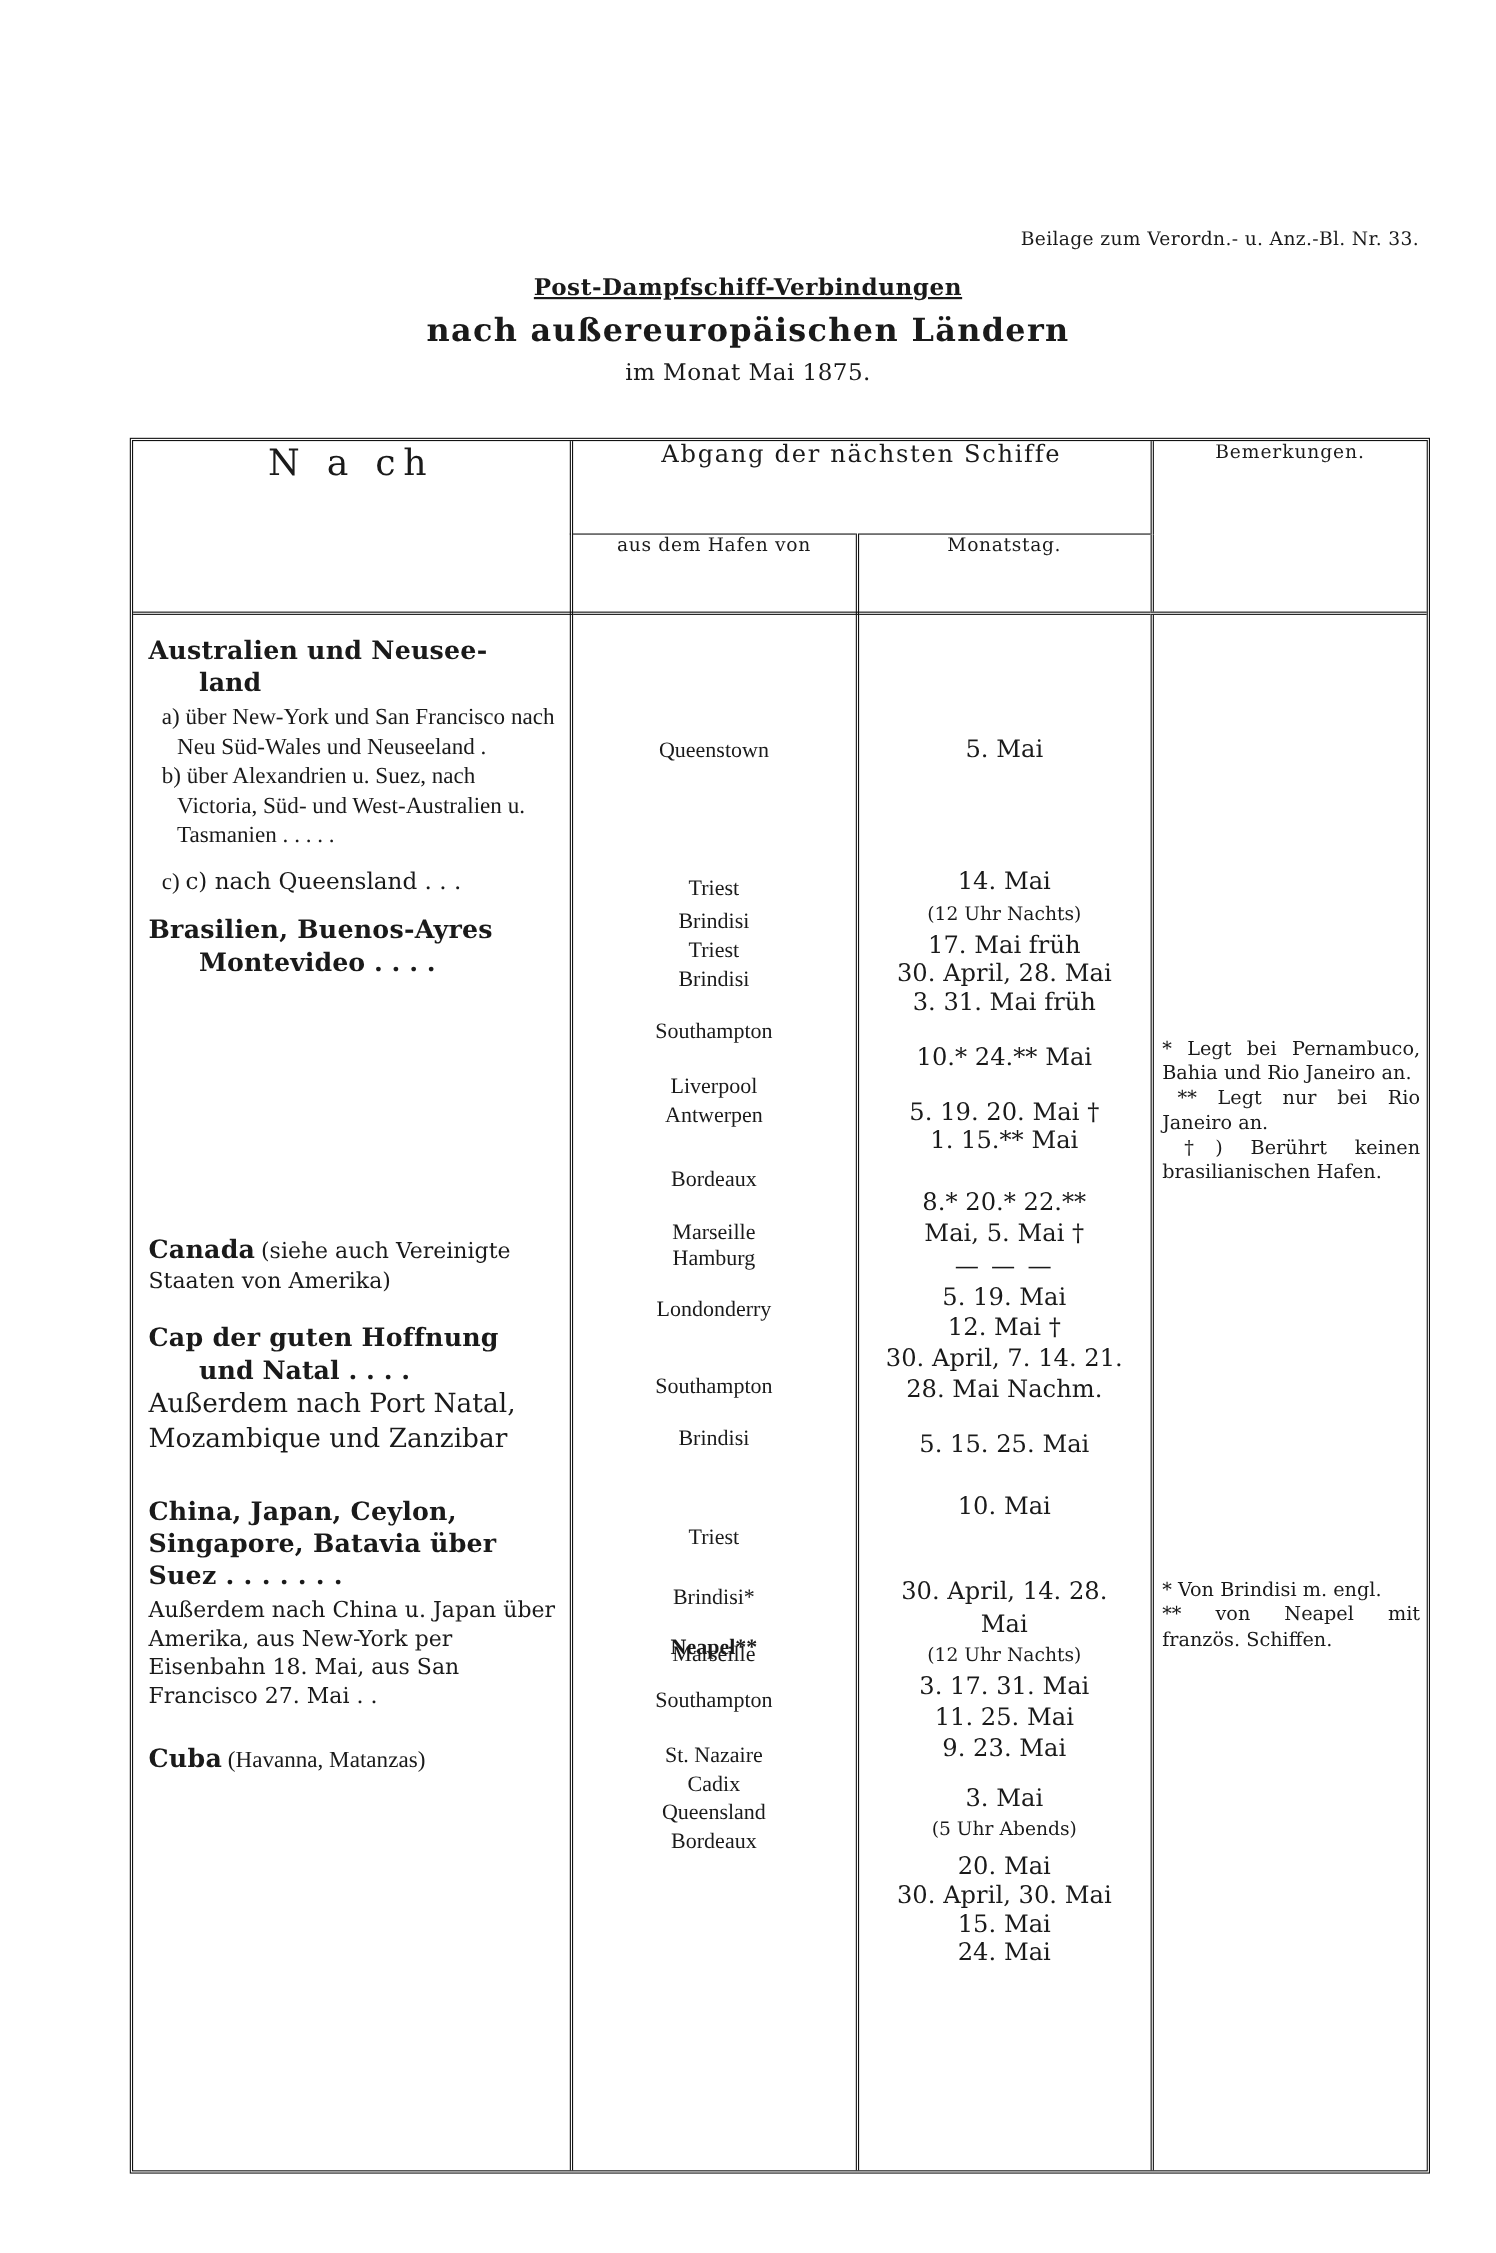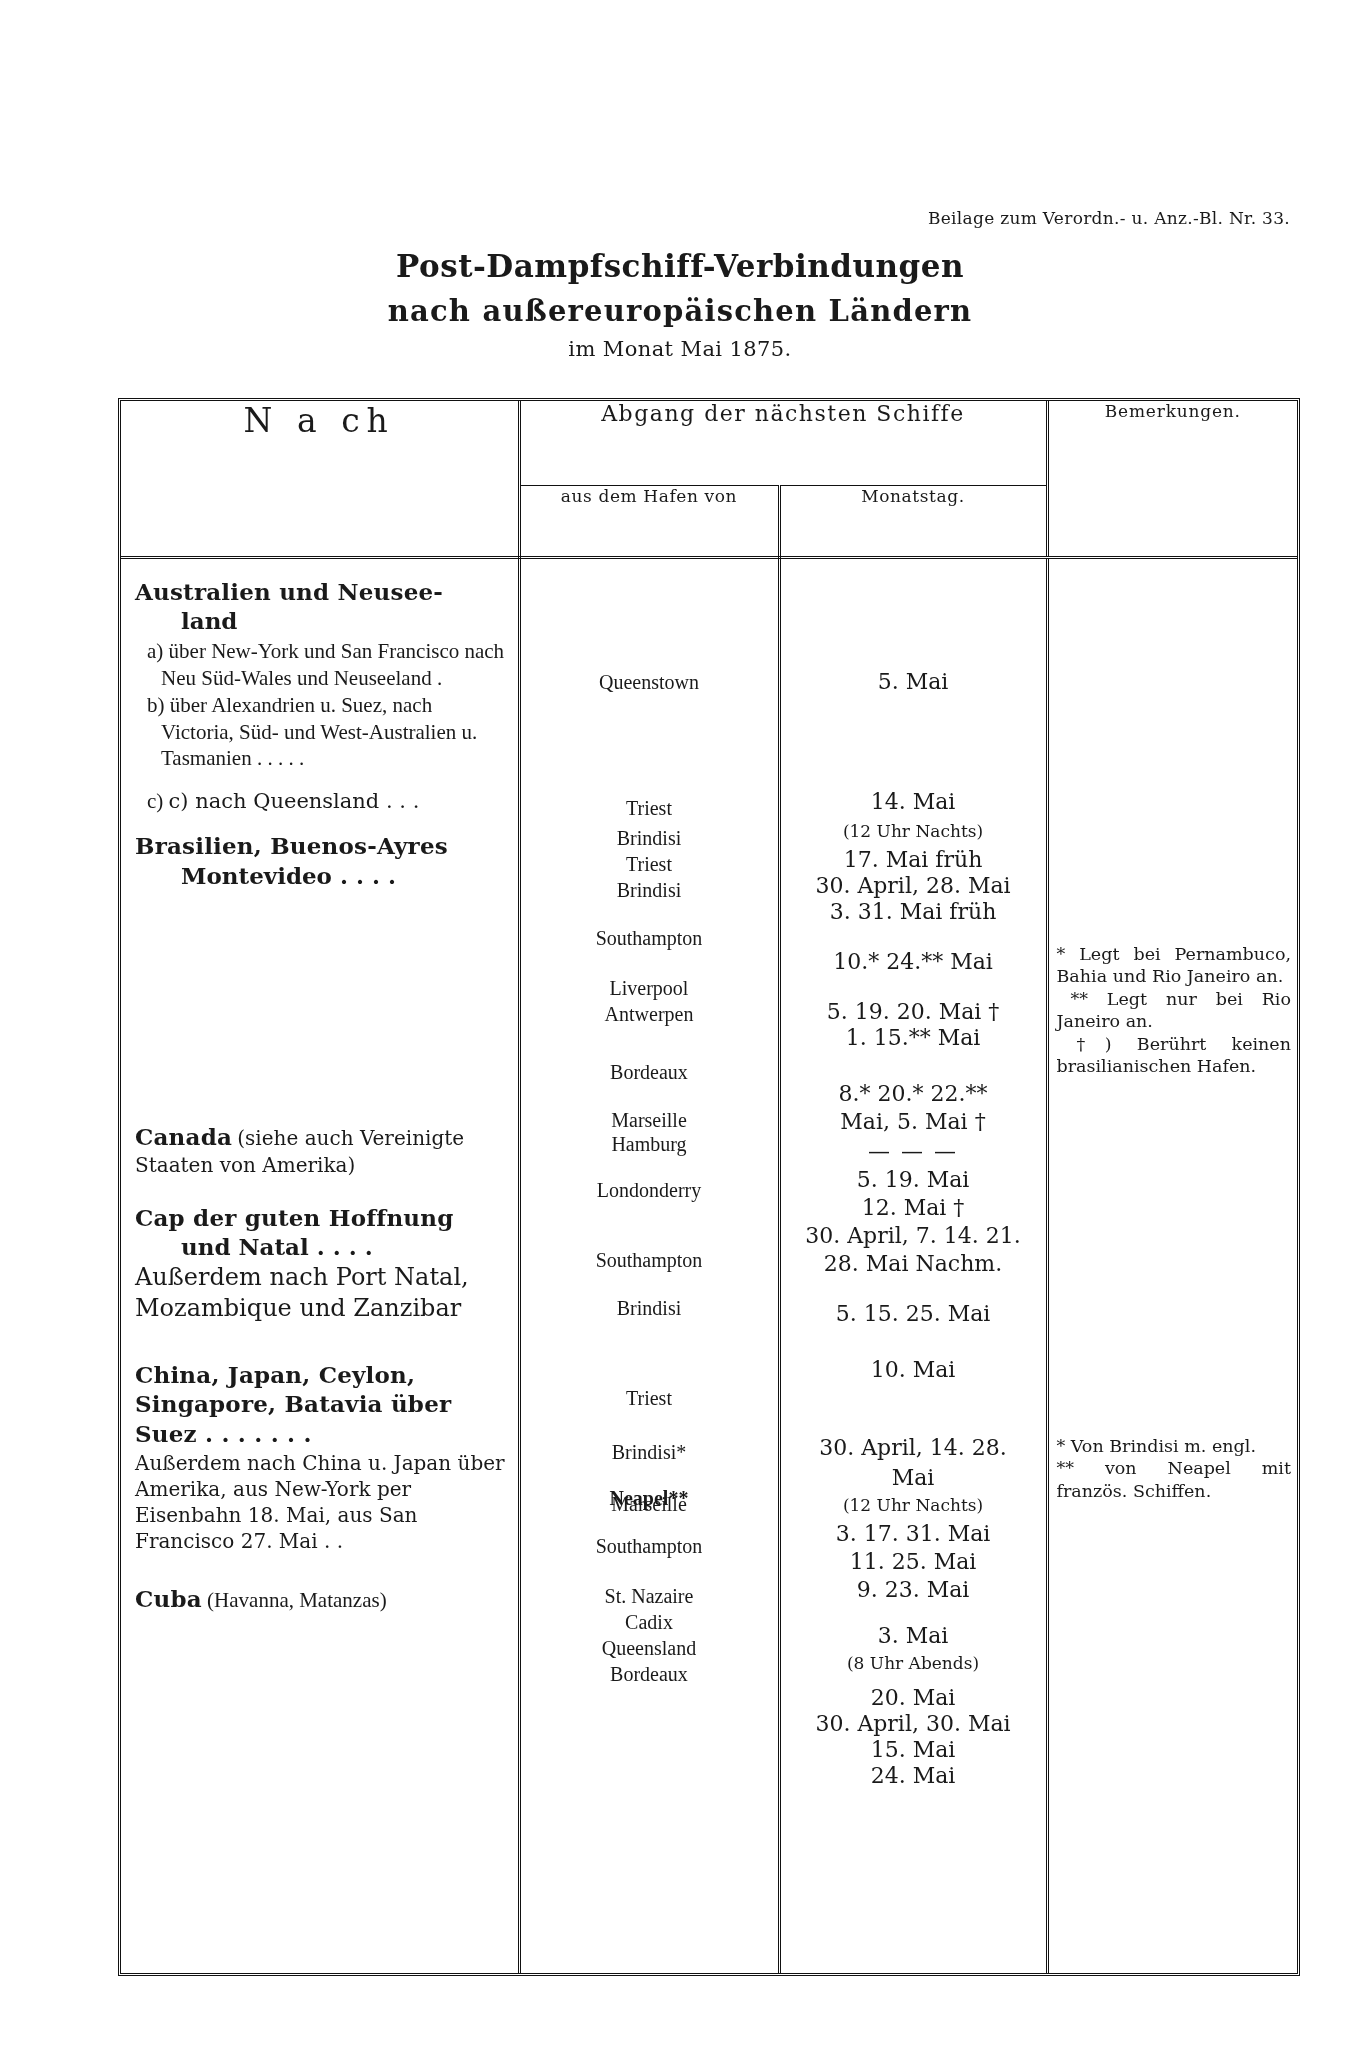--- a/index.html
+++ b/index.html
@@ -41,8 +41,9 @@
   .title-main {
     font-family: "DejaVu Serif", serif;
     font-weight: bold;
-    font-size: 31px;
+    font-size: 21px;
     letter-spacing: 0.5px;
+    text-decoration: underline;
   }
   .title-sub {
     font-family: "DejaVu Serif", serif;

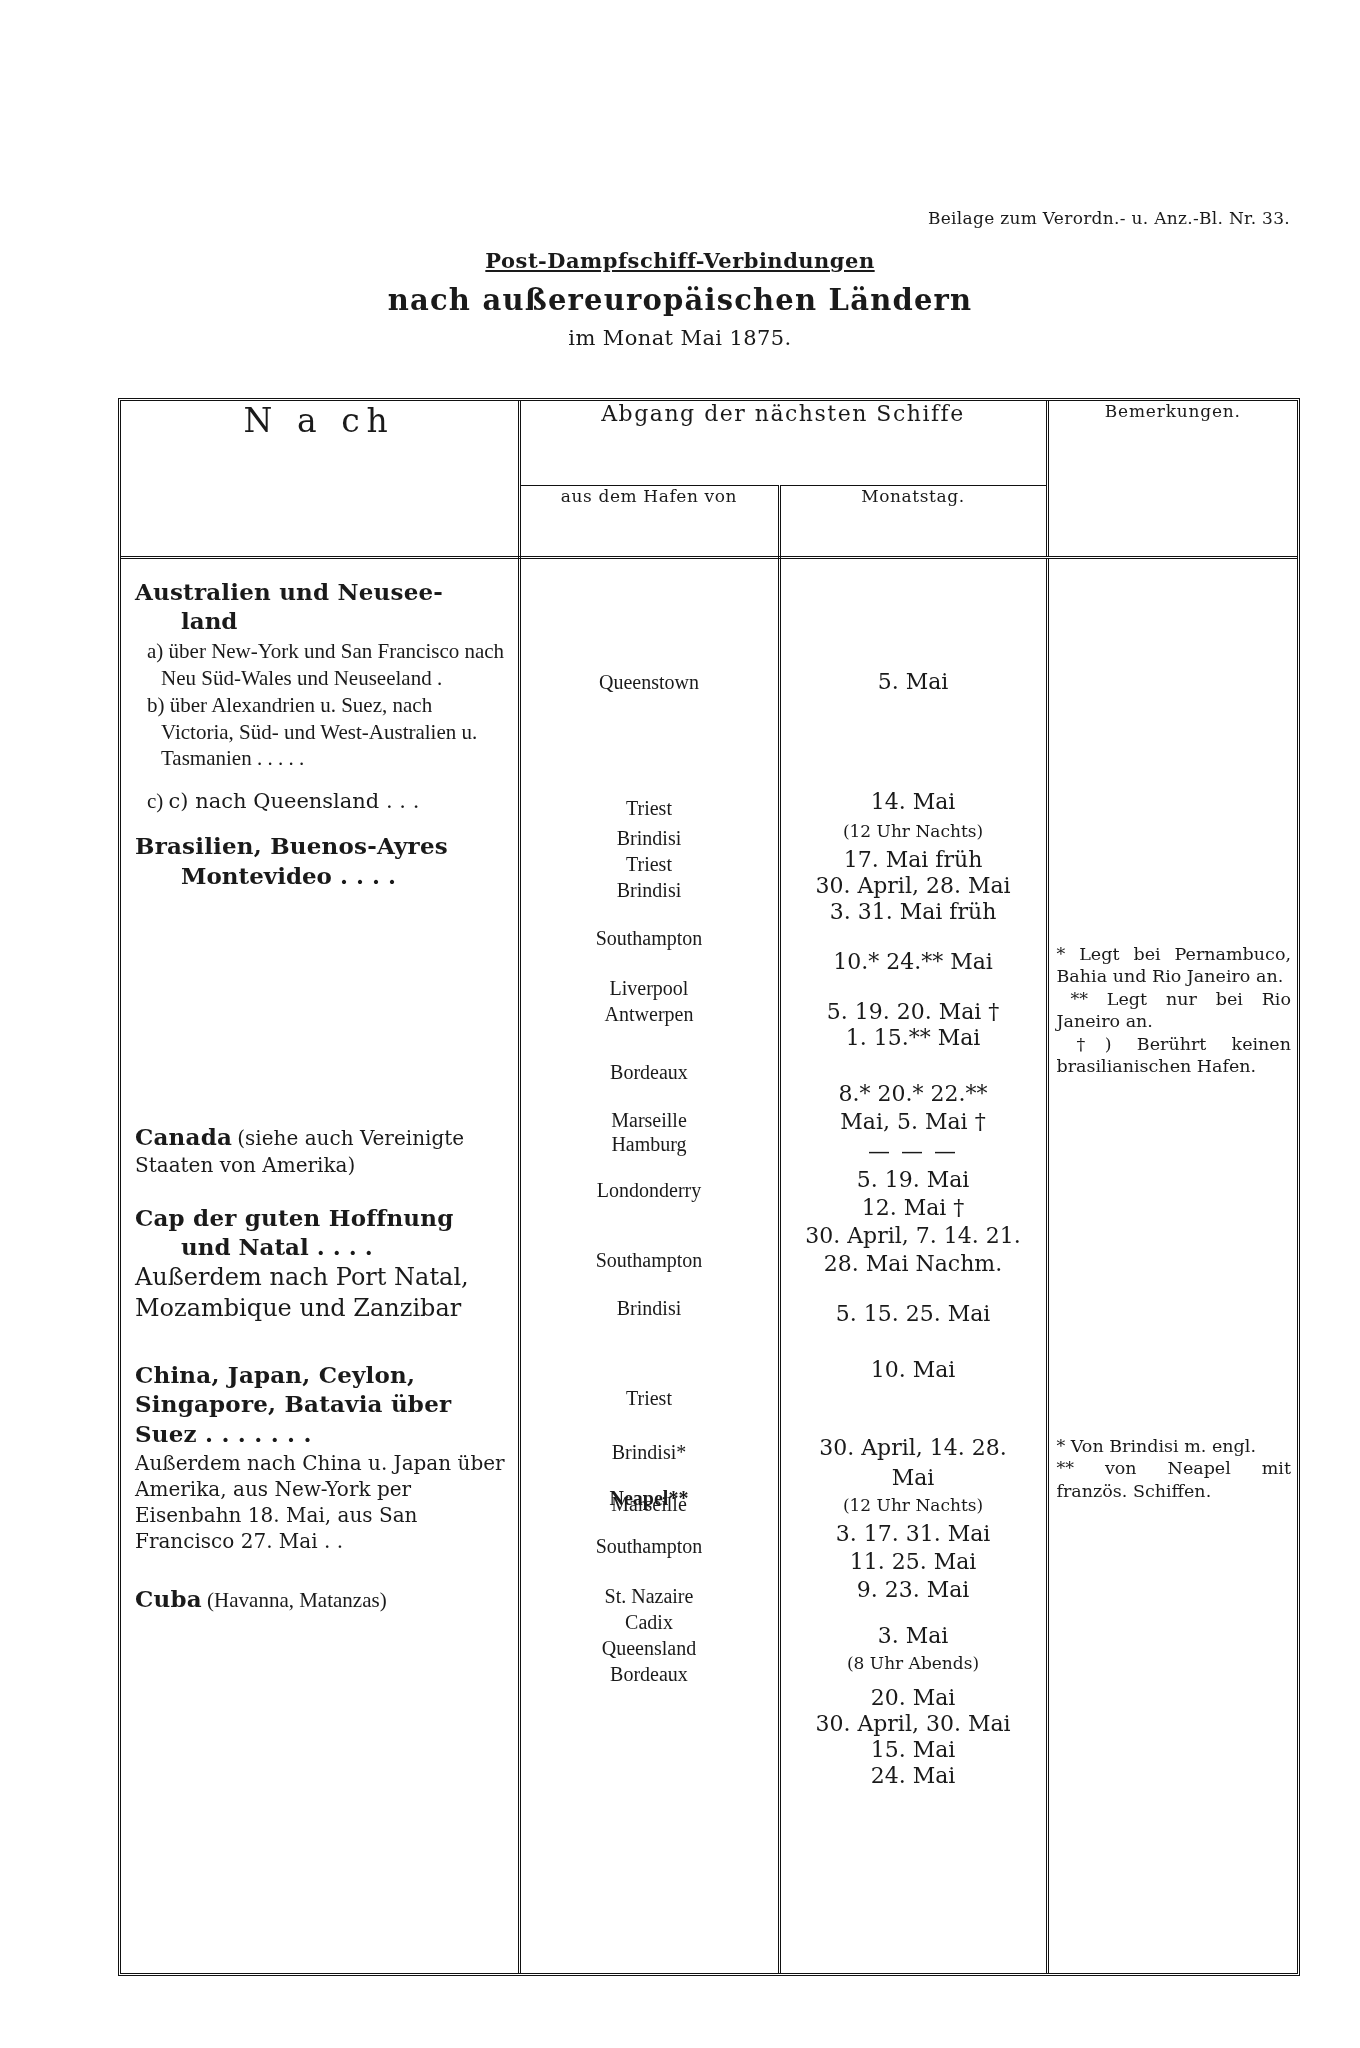--- a/index.html
+++ b/index.html
@@ -323,7 +323,7 @@
             <div class="abs day" style="top:1018px;">9. 23. Mai</div>
 
             <div class="abs day" style="top:1064px;">3. Mai</div>
-            <div class="abs day-small" style="top:1094px;">(8 Uhr Abends)</div>
+            <div class="abs day-small" style="top:1094px;">(5 Uhr Abends)</div>
             <div class="abs day" style="top:1126px;">20. Mai</div>
             <div class="abs day" style="top:1152px;">30. April, 30. Mai</div>
             <div class="abs day" style="top:1178px;">15. Mai</div>

